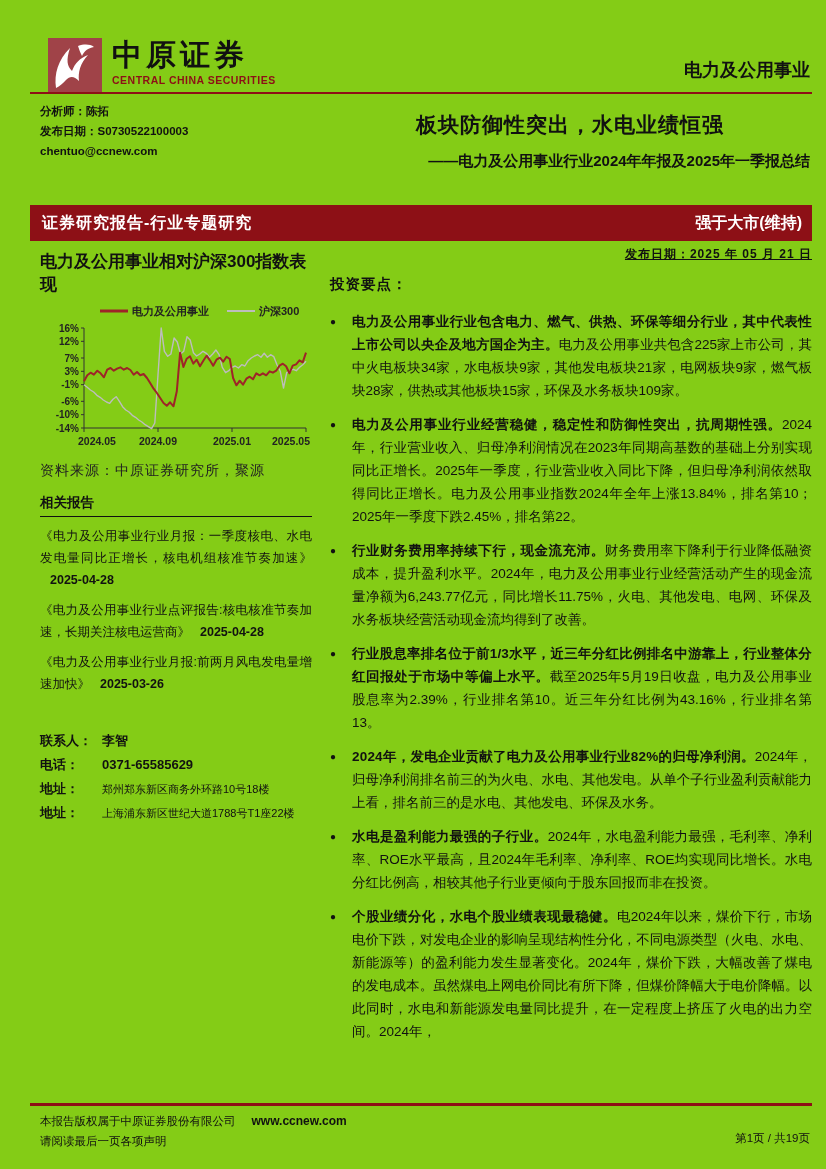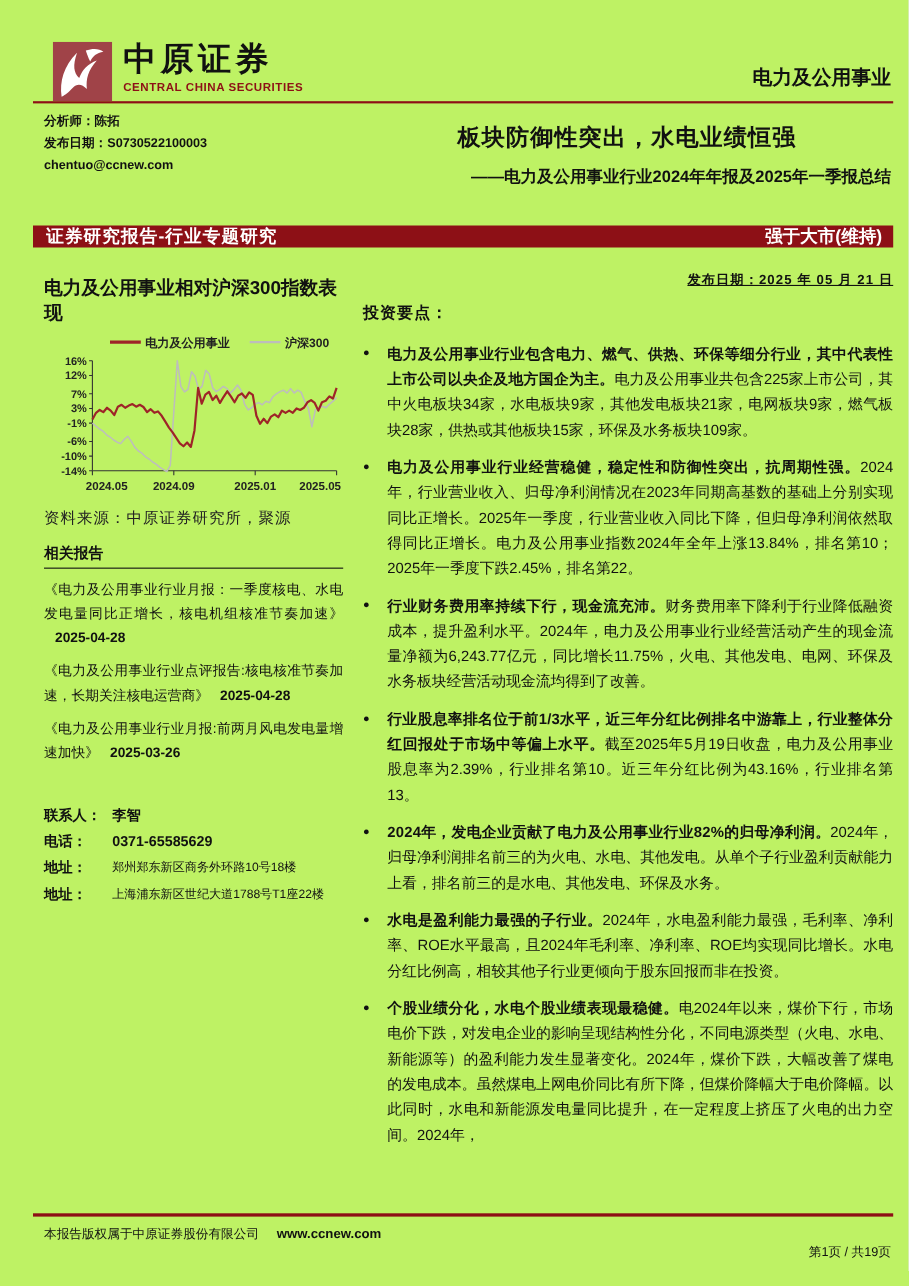--- a/index.html
+++ b/index.html
@@ -6,7 +6,7 @@
   html,body { background:#e8e8e8; }
   .page {
     position:relative; width:826px; height:1169px; margin:0 auto;
-    background:#bef264; overflow:hidden;
+    background:#84cc16; overflow:hidden;
     font-family:"Liberation Sans","DejaVu Sans",sans-serif; color:#111;
   }
   

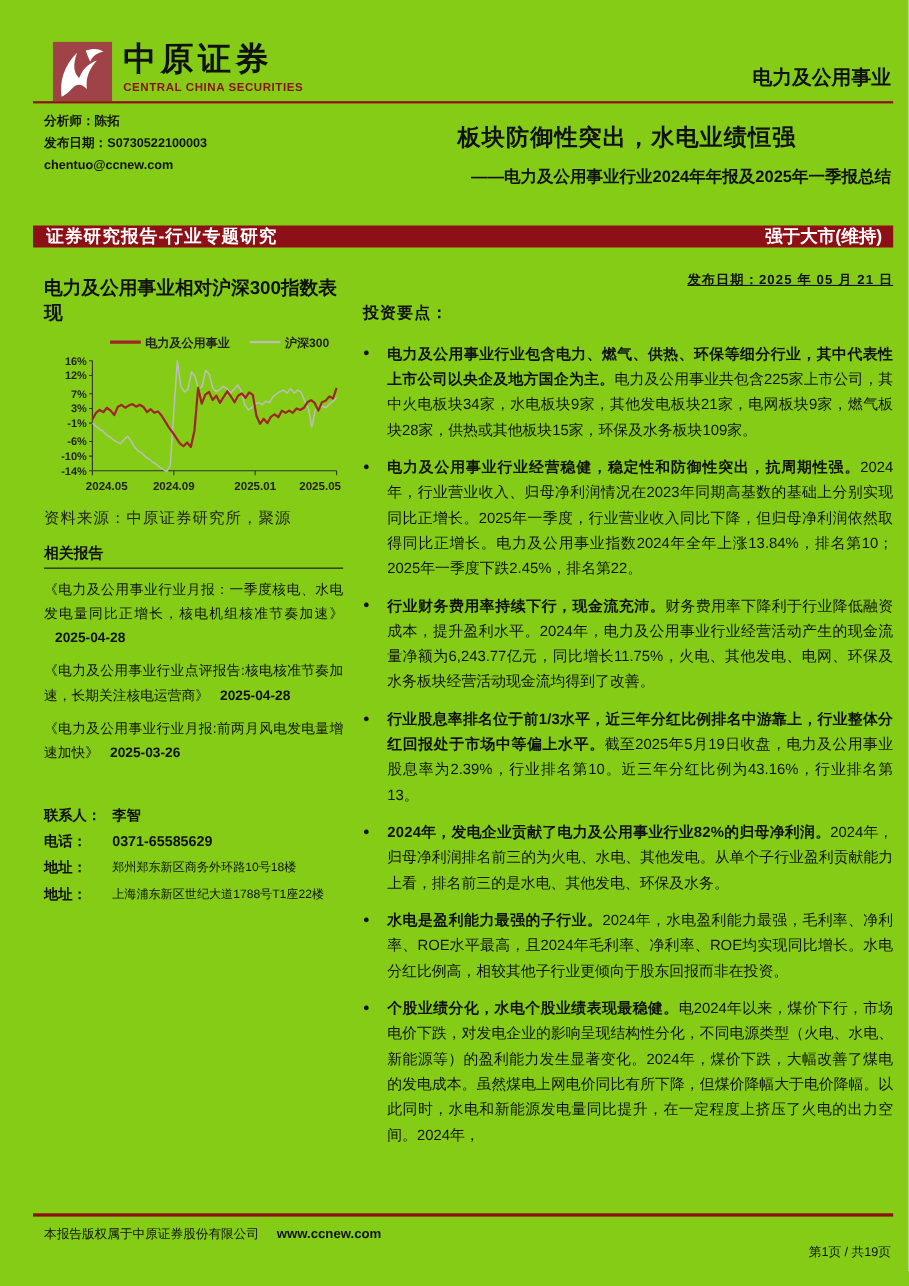--- a/index.html
+++ b/index.html
@@ -21,7 +21,7 @@
   .doc-title { position:absolute; right:16px; top:111px; width:480px; text-align:center; font-size:21px; font-weight:bold; letter-spacing:1px; }
   .doc-subtitle { position:absolute; right:16px; top:149px; width:470px; text-align:right; font-size:15px; font-weight:bold; line-height:24px; }
   
-  .banner { position:absolute; left:30px; right:14px; top:205px; height:20px; background:#8d1016; color:#fff;
+  .banner { position:absolute; left:30px; right:14px; top:205px; height:36px; background:#8d1016; color:#fff;
             display:flex; align-items:center; justify-content:space-between; padding:0 10px 0 12px; }
   .banner-left { font-size:16px; font-weight:bold; letter-spacing:1px; }
   .banner-right { font-size:16px; font-weight:bold; }

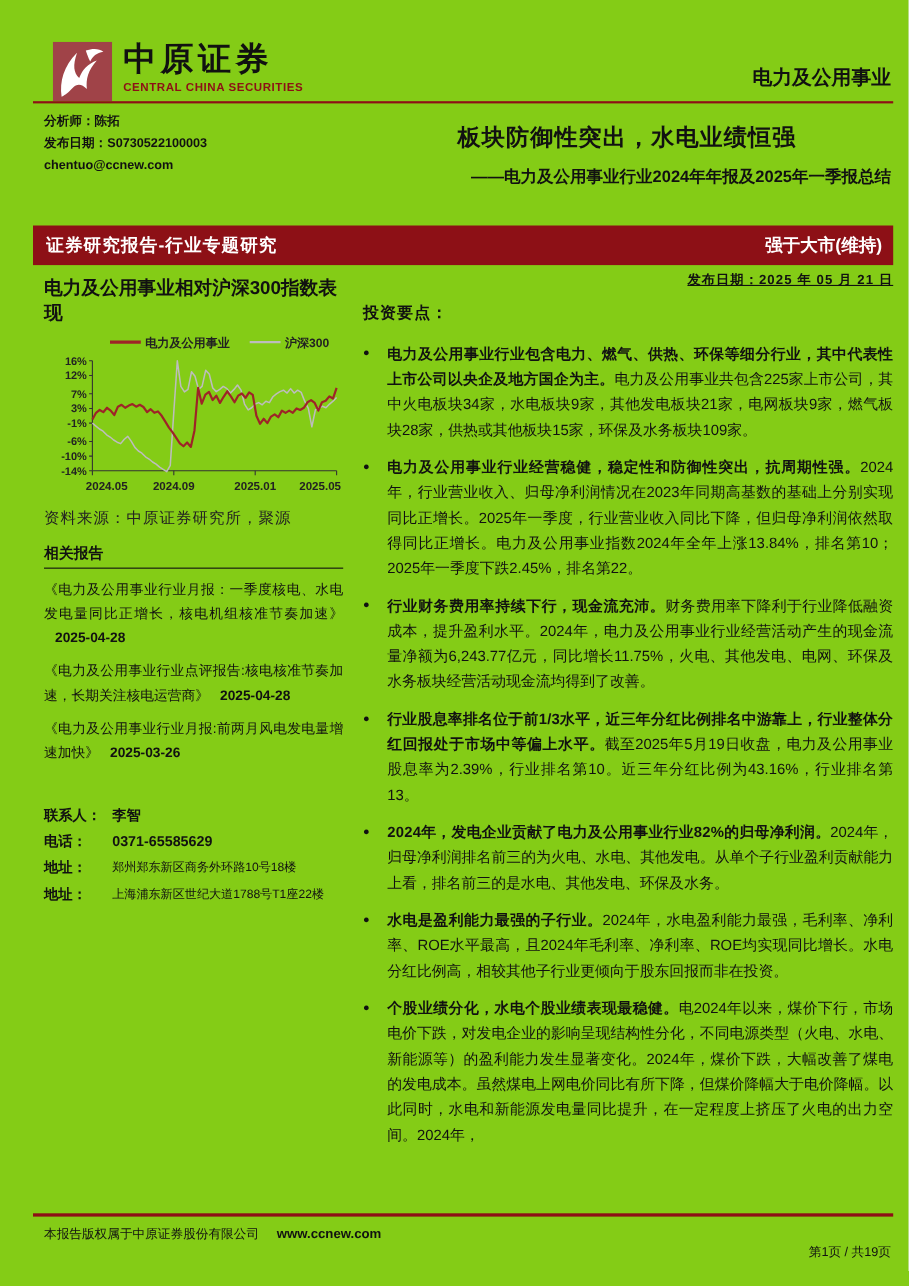--- a/index.html
+++ b/index.html
@@ -189,6 +189,7 @@
   <div class="footer-rule"></div>
   <div class="footer-left">
     <div class="footer-line1"><span>本报告版权属于中原证券股份有限公司</span><span class="site">www.ccnew.com</span></div>
+    <div>请阅读最后一页各项声明</div>
   </div>
   <div class="footer-page">第1页 / 共19页</div>
 

